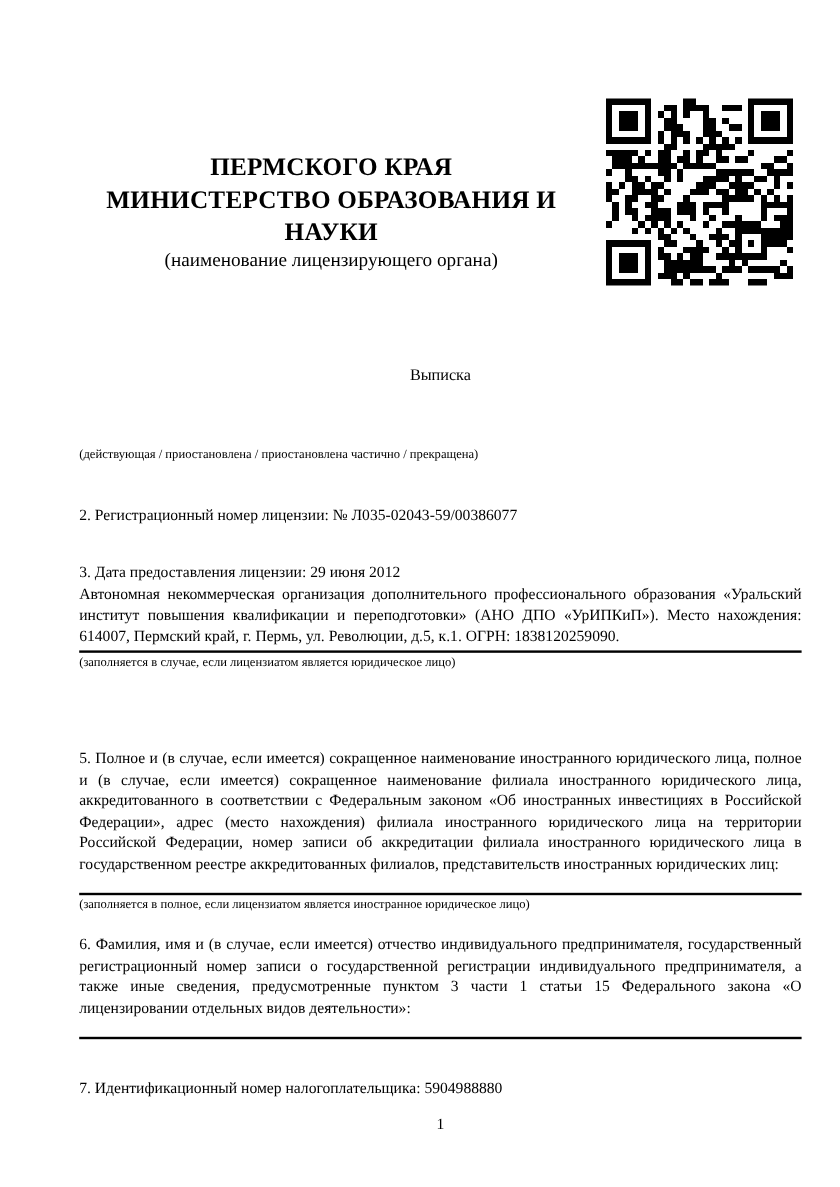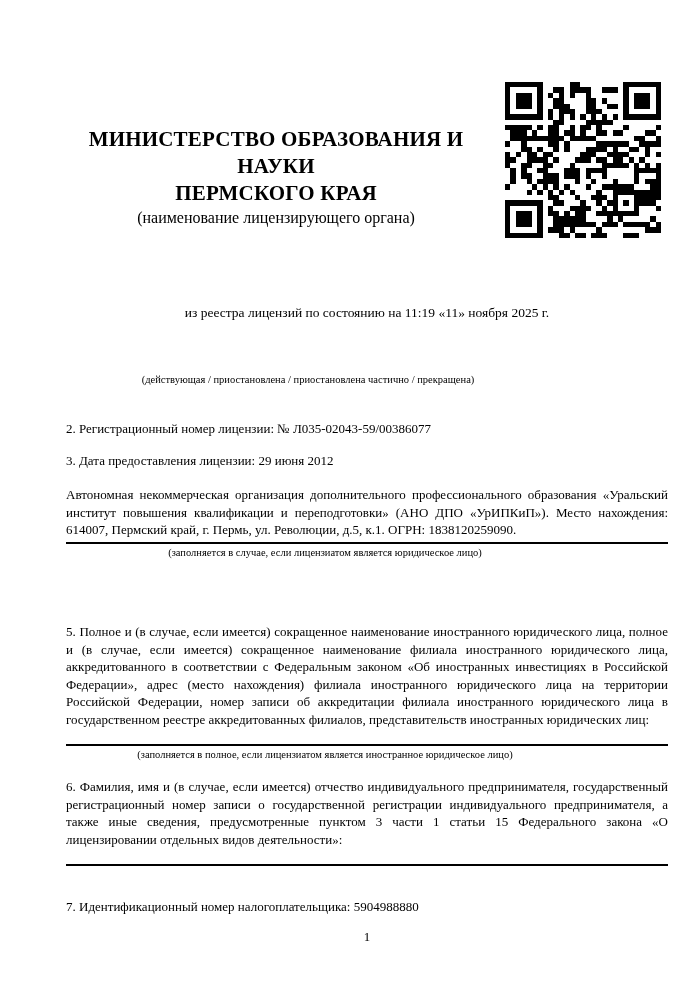--- a/index.html
+++ b/index.html
@@ -43,8 +43,8 @@
 <div class="page">
 
   <div class="header-block">
+    <div class="ministry">ПЕРМСКОГО КРАЯ</div>
     <div class="ministry">МИНИСТЕРСТВО ОБРАЗОВАНИЯ И НАУКИ</div>
-    <div class="ministry">ПЕРМСКОГО КРАЯ</div>
     <div class="header-caption">(наименование лицензирующего органа)</div>
   </div>
 

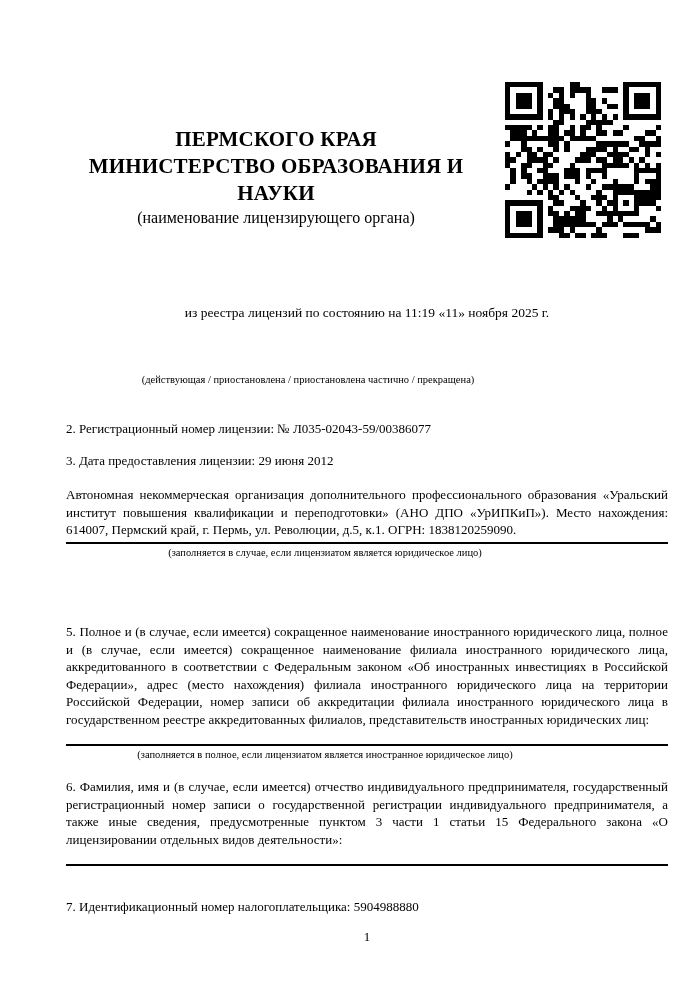--- a/index.html
+++ b/index.html
@@ -481,6 +481,7 @@
   </div>
 
   <div class="title-block">
+    <div>Выписка</div>
     <div>из реестра лицензий по состоянию на 11:19 «11» ноября 2025 г.</div>
   </div>
 

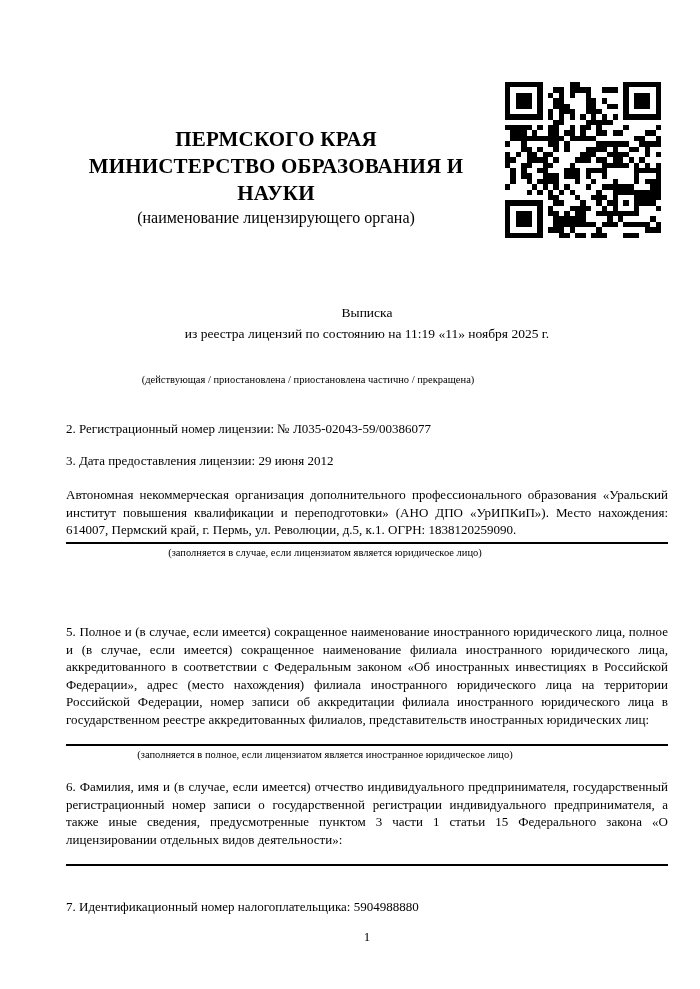--- a/index.html
+++ b/index.html
@@ -482,7 +482,6 @@
 
   <div class="title-block">
     <div>Выписка</div>
-    <div>из реестра лицензий по состоянию на 11:19 «11» ноября 2025 г.</div>
   </div>
 
   <div class="item abs content-w" style="top:371px">

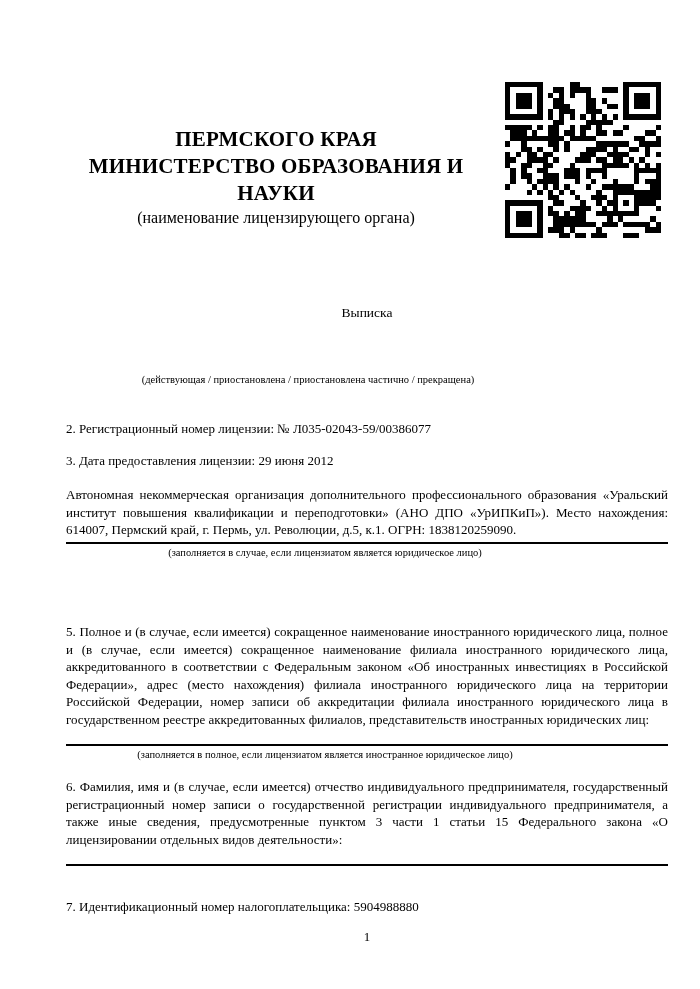--- a/index.html
+++ b/index.html
@@ -27,7 +27,7 @@
   .title-block{position:absolute;top:302px;left:66px;width:602px;text-align:center;
                font-size:13.5px;line-height:21px;}
 
-  .cap{font-size:10.5px;line-height:14px;text-align:center;margin-top:2px;}
+  .cap{font-size:10.5px;line-height:14px;text-align:left;margin-top:2px;}
   .cap-a{margin-right:118px;}
   .cap-b{margin-right:84px;}
 

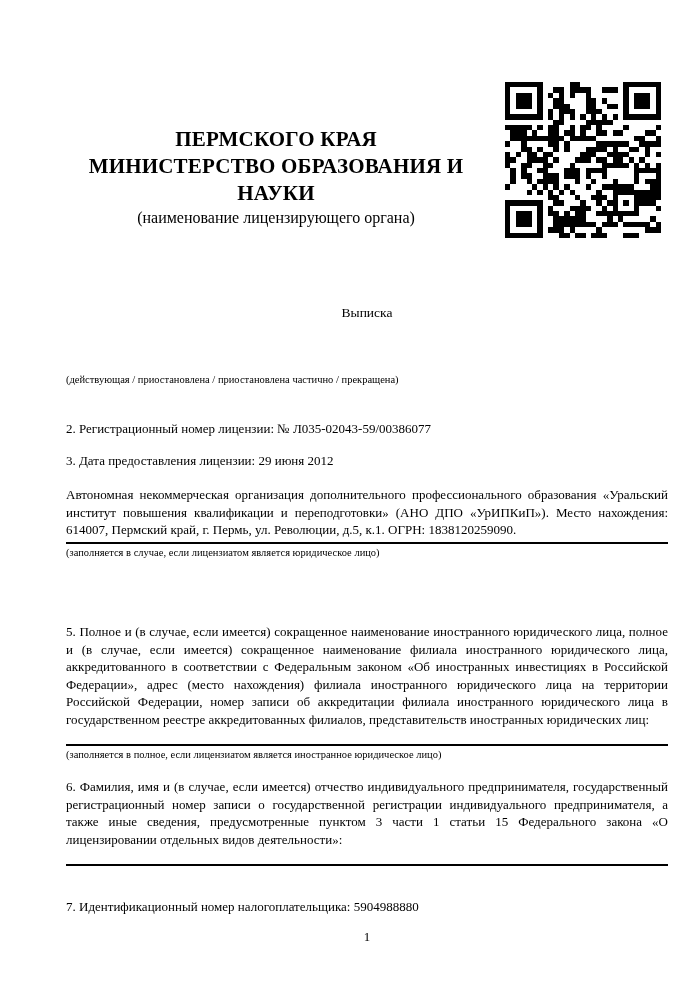--- a/index.html
+++ b/index.html
@@ -492,7 +492,7 @@
     <p>2. Регистрационный номер лицензии: № Л035-02043-59/00386077</p>
   </div>
 
-  <div class="item abs content-w" style="top:452px">
+  <div class="item abs content-w" style="top:468px">
     <p>3. Дата предоставления лицензии: 29 июня 2012</p>
   </div>
 

